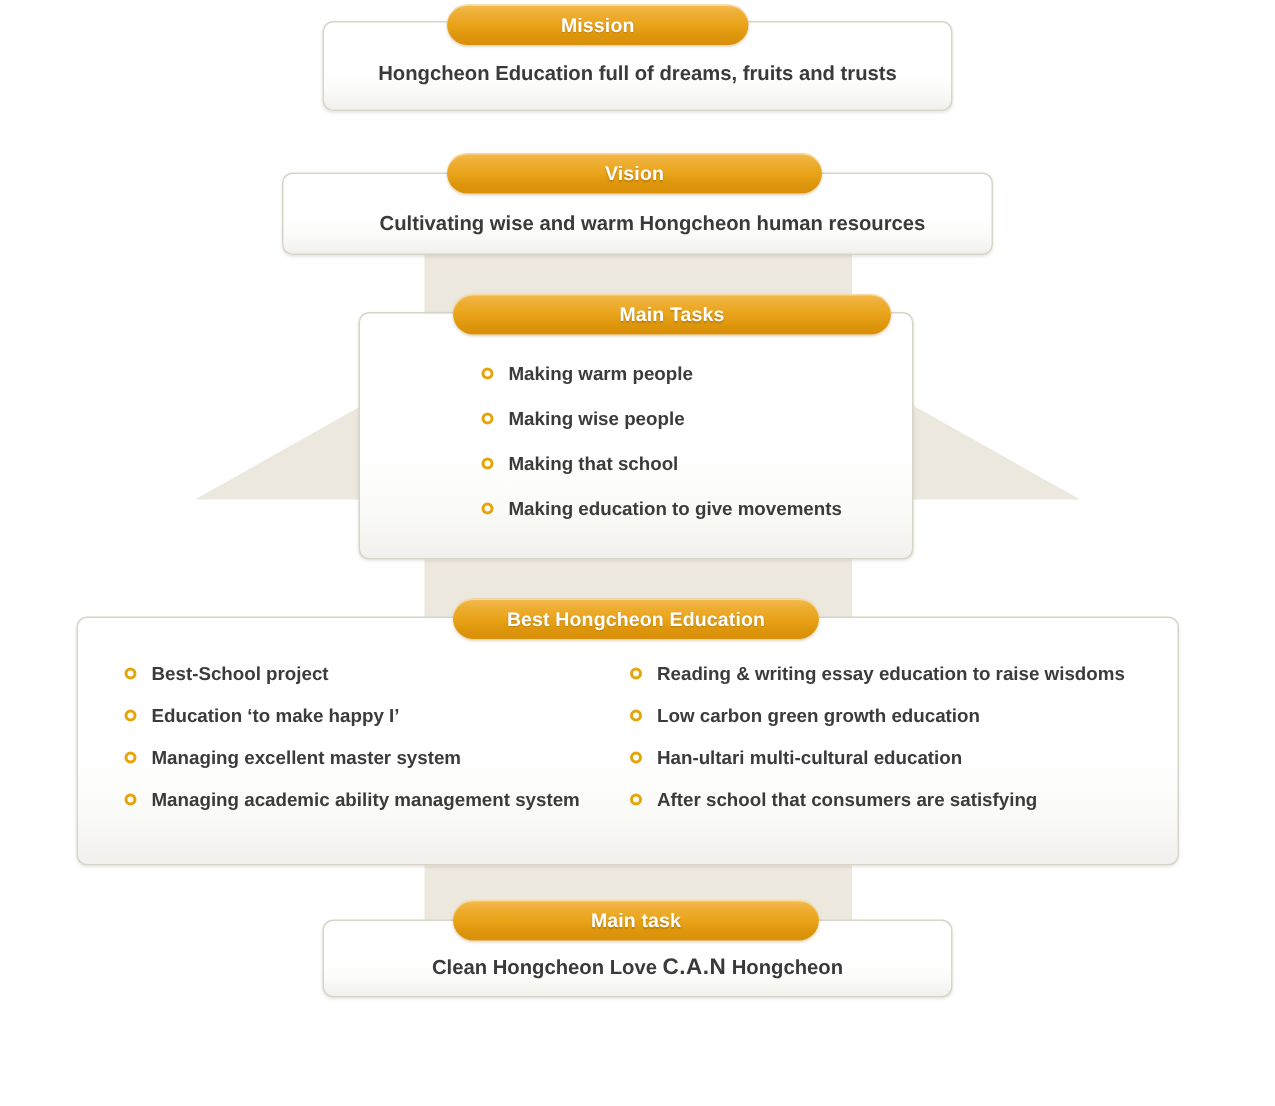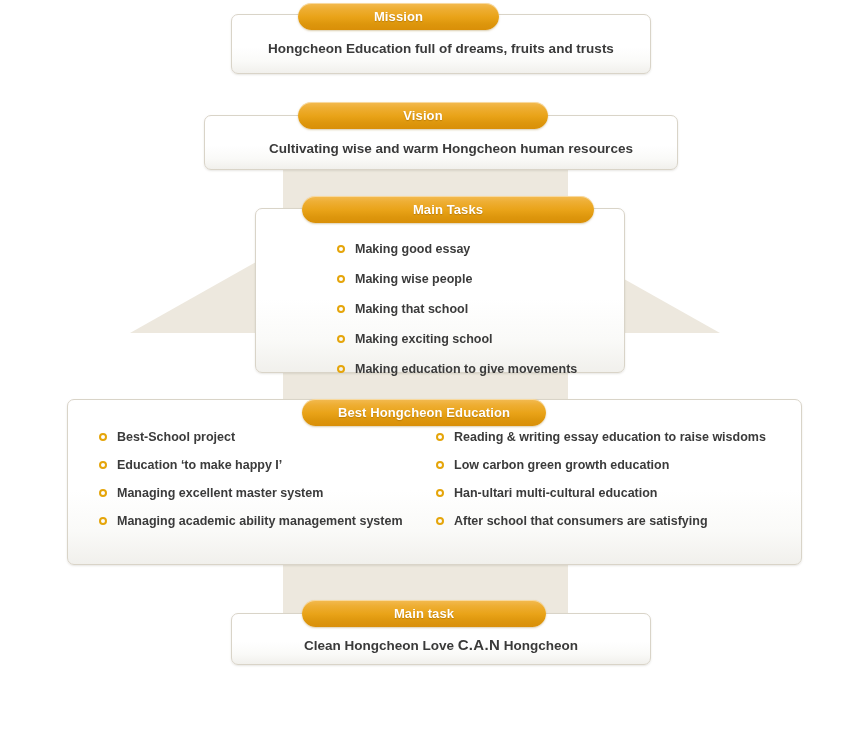--- a/index.html
+++ b/index.html
@@ -35,7 +35,6 @@
     border-radius: 7px;
     background: linear-gradient(to bottom, #ffffff 0%, #ffffff 55%, #fafaf8 80%, #f1f0ec 100%);
     box-shadow: 0 1px 2px rgba(120,115,100,0.18);
-    margin-left: 16px;
   }
 
   

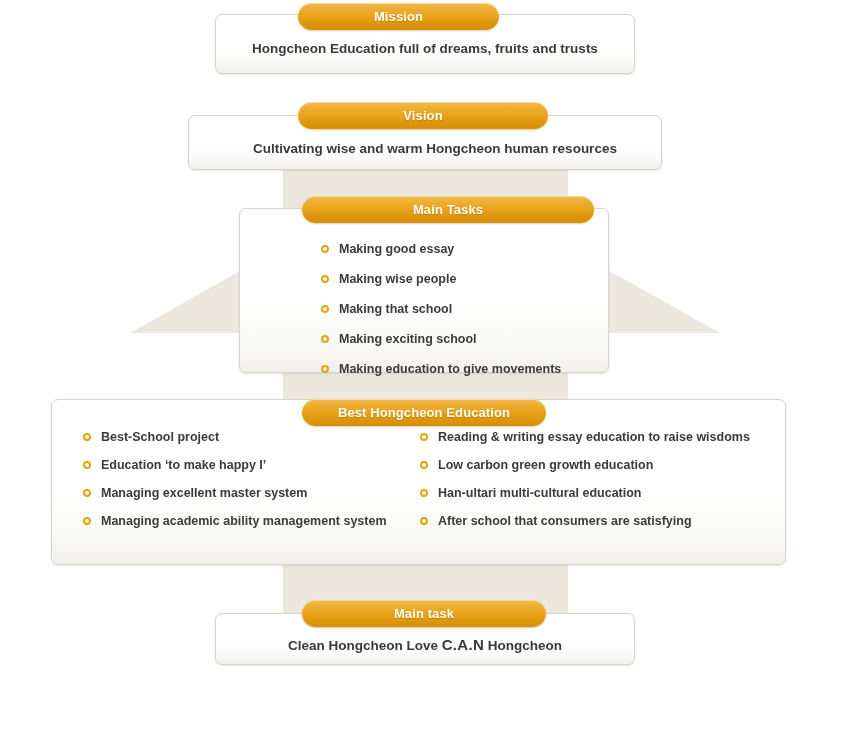--- a/index.html
+++ b/index.html
@@ -152,7 +152,7 @@
 
   <div class="card" id="card-maintasks">
     <ul class="bullet-list" id="list-maintasks">
-        <li><span class="ring"></span><span>Making good essay</span></li>
+        <li><span class="ring"></span><span>Making warm people</span></li>
         <li><span class="ring"></span><span>Making wise people</span></li>
         <li><span class="ring"></span><span>Making that school</span></li>
         <li><span class="ring"></span><span>Making exciting school</span></li>

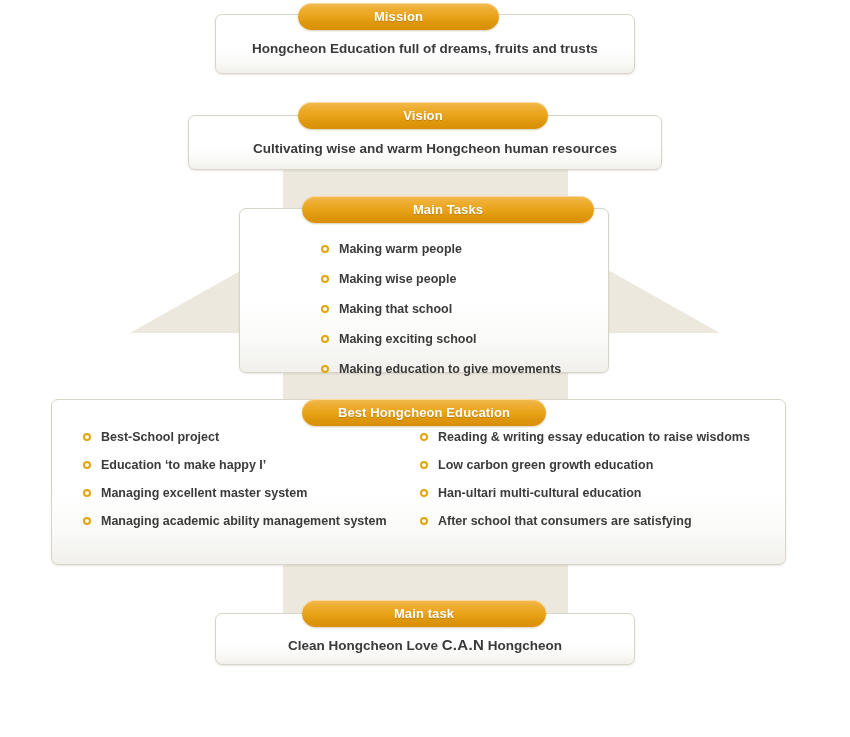--- a/index.html
+++ b/index.html
@@ -155,7 +155,6 @@
         <li><span class="ring"></span><span>Making warm people</span></li>
         <li><span class="ring"></span><span>Making wise people</span></li>
         <li><span class="ring"></span><span>Making that school</span></li>
-        <li><span class="ring"></span><span>Making exciting school</span></li>
         <li><span class="ring"></span><span>Making education to give movements</span></li>
       </ul>
   </div>

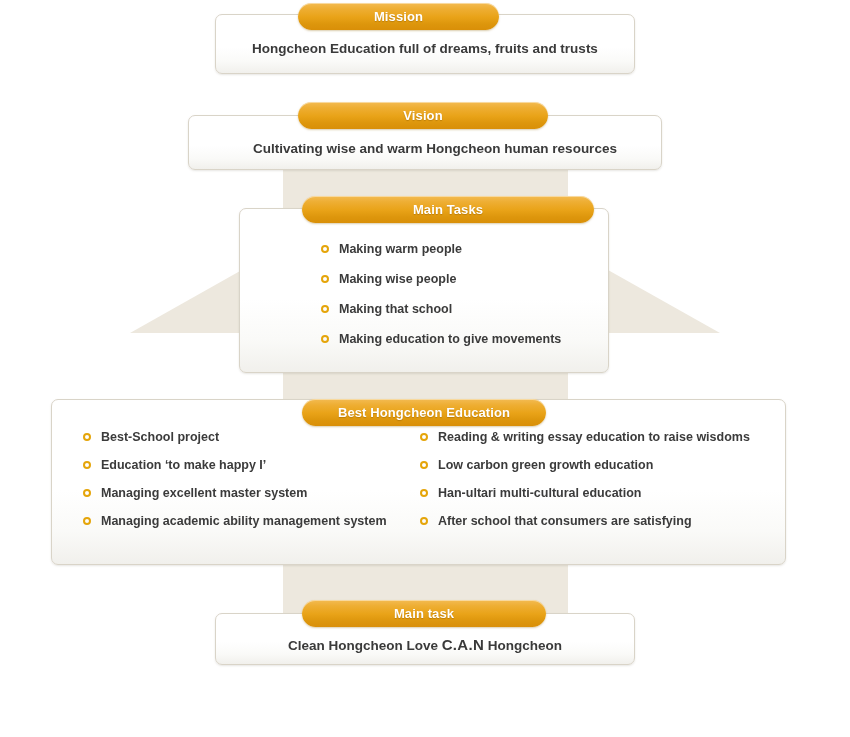--- a/index.html
+++ b/index.html
@@ -119,7 +119,7 @@
   #list-maintasks li { margin-bottom: 16px; }
 
   
-  #card-best { left: 51px; top: 399px; width: 735px; height: 166px; }
+  #card-best { left: 51px; top: 411px; width: 735px; height: 166px; }
   #pill-best { left: 302px; top: 399px; width: 244px; }
   #list-best-left  { left: 31px;  top: 30px; }
   #list-best-right { left: 368px; top: 30px; }

